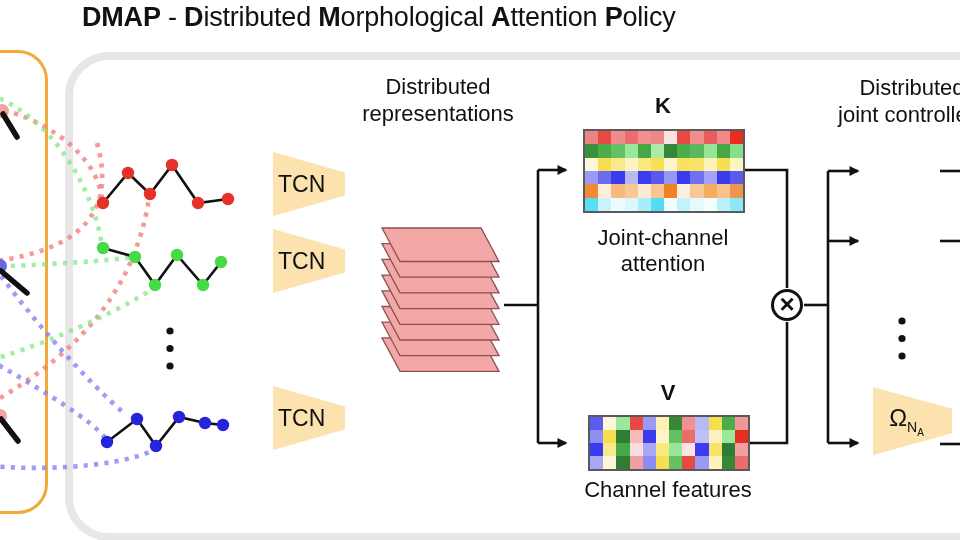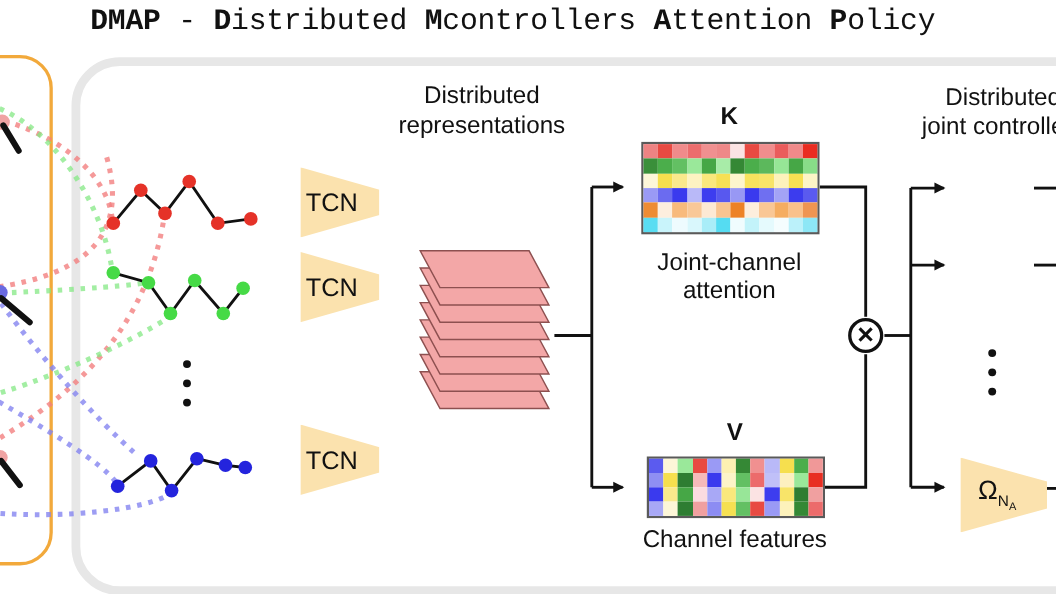--- a/index.html
+++ b/index.html
@@ -7,7 +7,7 @@
           font-family:"Liberation Sans",sans-serif;color:#111;}
   .abs{position:absolute;}
   #title{left:82px;top:2px;font-size:27px;letter-spacing:-0.2px;white-space:nowrap;}
-  #title span{font-weight:400;font-family:Liberation Mono, monospace;} #title span.b{font-weight:700;}
+  #title span{font-weight:400;} #title span.b{font-weight:700;}
   .orange-box{left:-40px;top:50px;width:82px;height:458px;border:3px solid #f2a93b;border-radius:30px;background:transparent;}
   .main-panel{left:65px;top:52px;width:960px;height:473px;border:8px solid #e7e7e7;border-radius:44px;background:#fff;}
   svg#diagram-svg{position:absolute;left:0;top:0;pointer-events:none;}

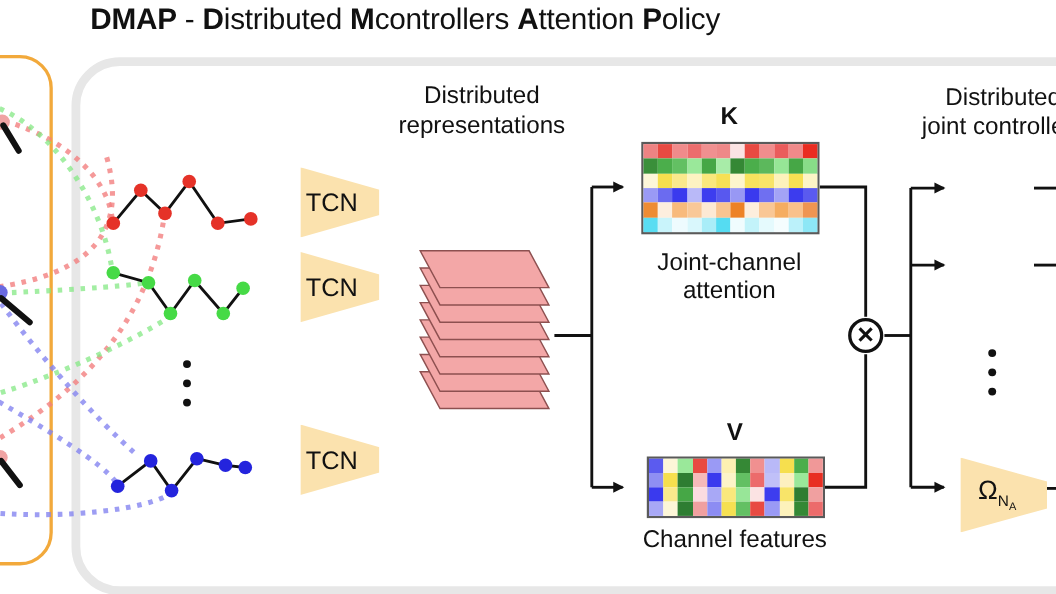--- a/index.html
+++ b/index.html
@@ -138,7 +138,7 @@
     </g>
   </svg>
 
-  <div class="abs" id="title"><span class="b">DMAP</span><span> - </span><span class="b">D</span><span>istributed </span><span class="b">M</span><span>controllers </span><span class="b">A</span><span>ttention </span><span class="b">P</span><span>olicy</span></div>
+  <div class="abs" id="title"><span class="b">DMAP</span><span> - </span><span class="b">D</span><span>istributed </span><span class="b">M</span><span>orphological </span><span class="b">A</span><span>ttention </span><span class="b">P</span><span>olicy</span></div>
 
 
   <div class="abs heading indep-heading">

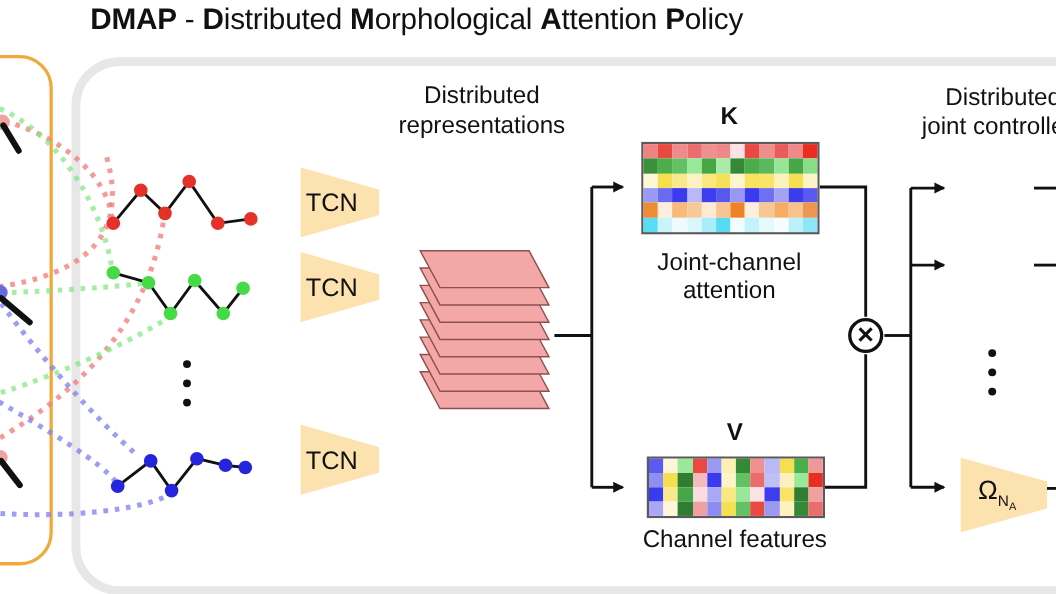--- a/index.html
+++ b/index.html
@@ -21,7 +21,7 @@
   .tcn{left:273px;width:67px;height:64px;font-size:23px;padding-left:5px;}
   .tcn1{top:152px;} .tcn2{top:229px;} .tcn3{top:386px;}
   .omega{left:873px;width:67px;height:67px;font-size:24px;justify-content:center;padding-right:12px;}
-  .om1{top:138px;} .om2{top:207px;} .om3{top:416px;height:68px;}
+  .om1{top:138px;} .om2{top:207px;} .om3{top:387px;height:68px;}
   .omega sub{font-size:14px;} .omega sub sub{font-size:10px;}
   .mat-label{width:200px;text-align:center;font-weight:700;font-size:22px;}
   .k-label{left:563px;top:93px;} .v-label{left:568px;top:380px;}

